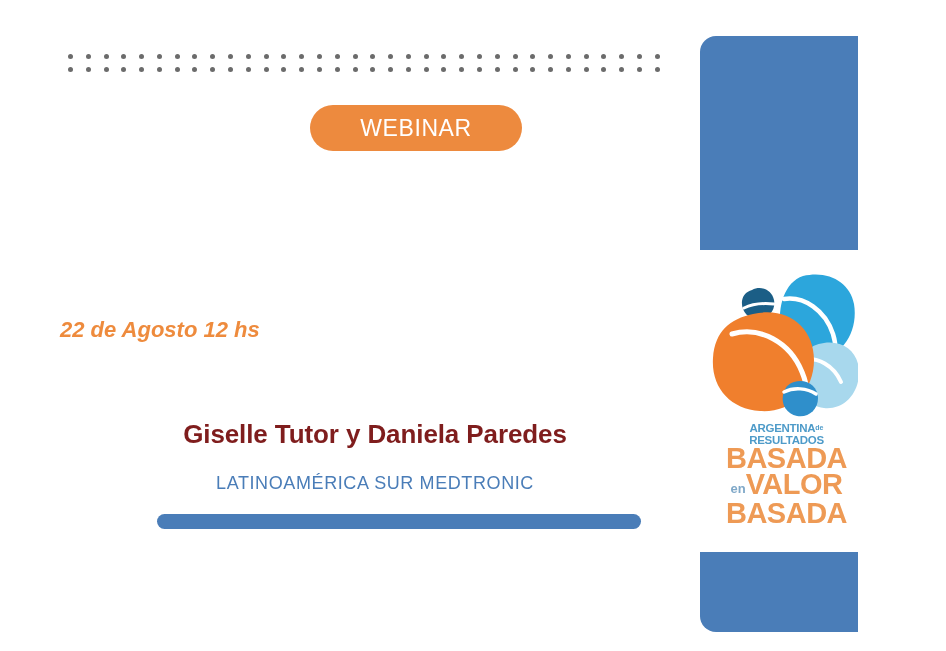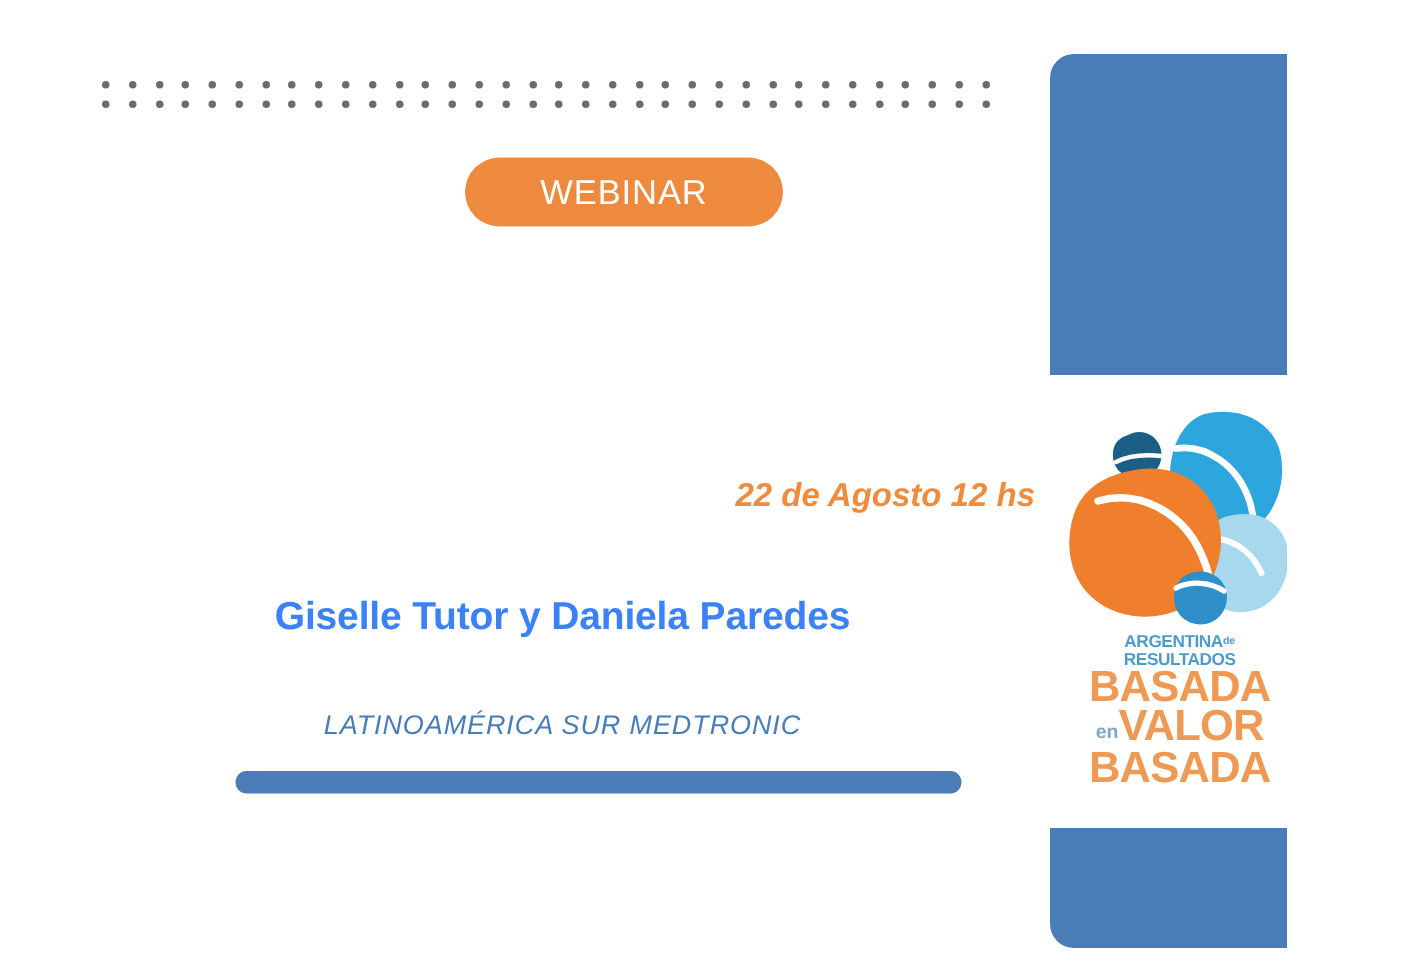--- a/index.html
+++ b/index.html
@@ -82,7 +82,7 @@
     left: 60px;
     top: 317px;
     width: 630px;
-    text-align: right;
+    text-align: left;
     color: #EE8B3D;
     font-weight: bold;
     font-style: italic;

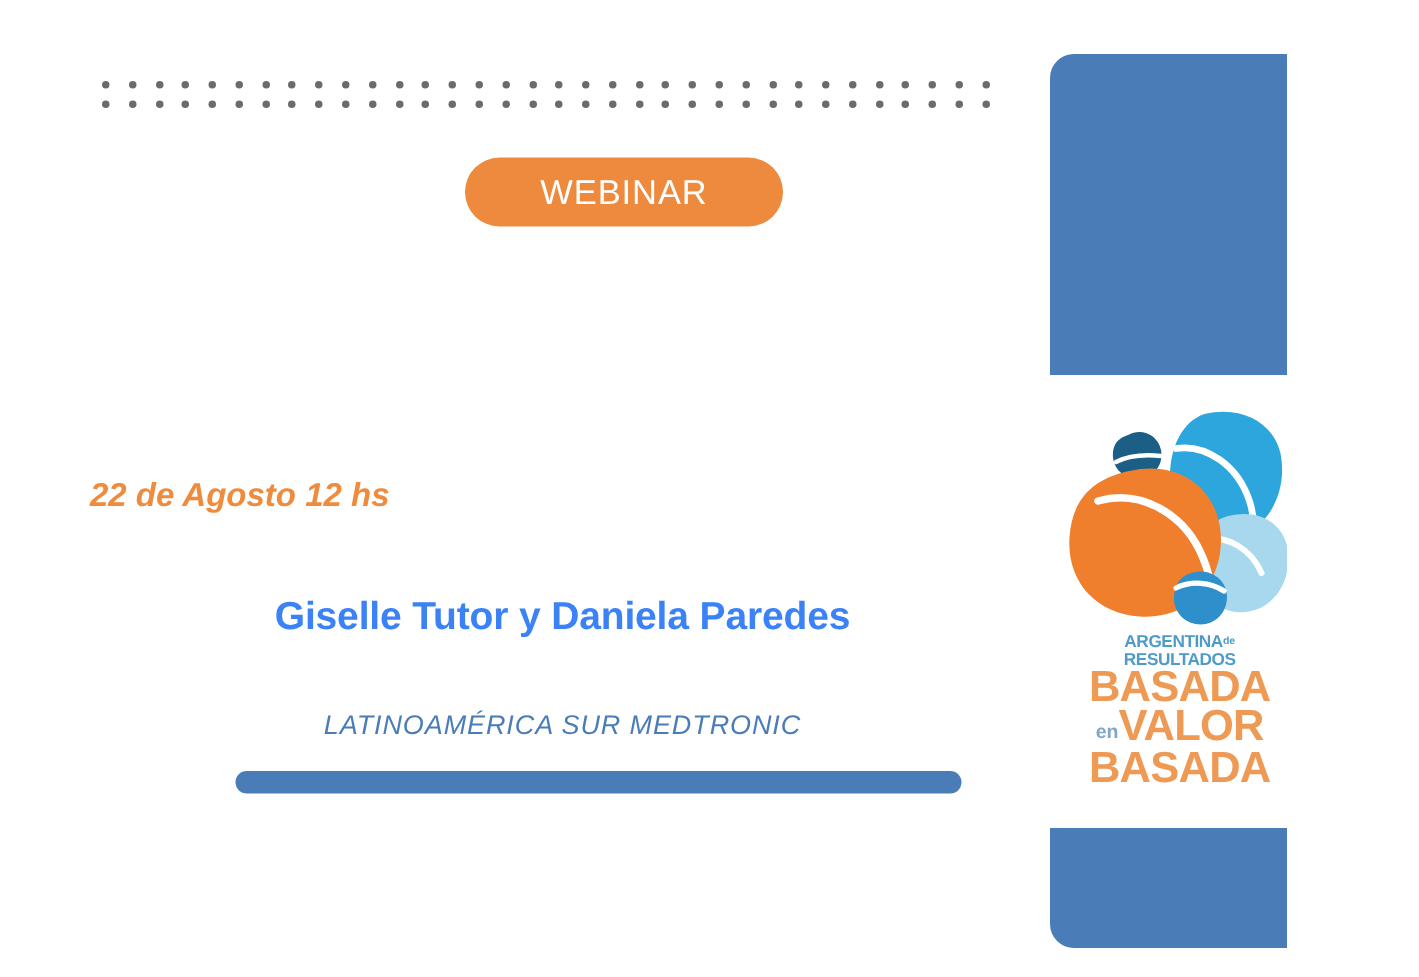--- a/index.html
+++ b/index.html
@@ -93,10 +93,10 @@
   .speakers {
     position: absolute;
     left: 60px;
-    top: 395px;
+    top: 419px;
     width: 630px;
     text-align: center;
-    color: #3b82f6;
+    color: #7f1d1d;
     font-size: 26px;
     font-weight: 600;
     letter-spacing: -0.1px;

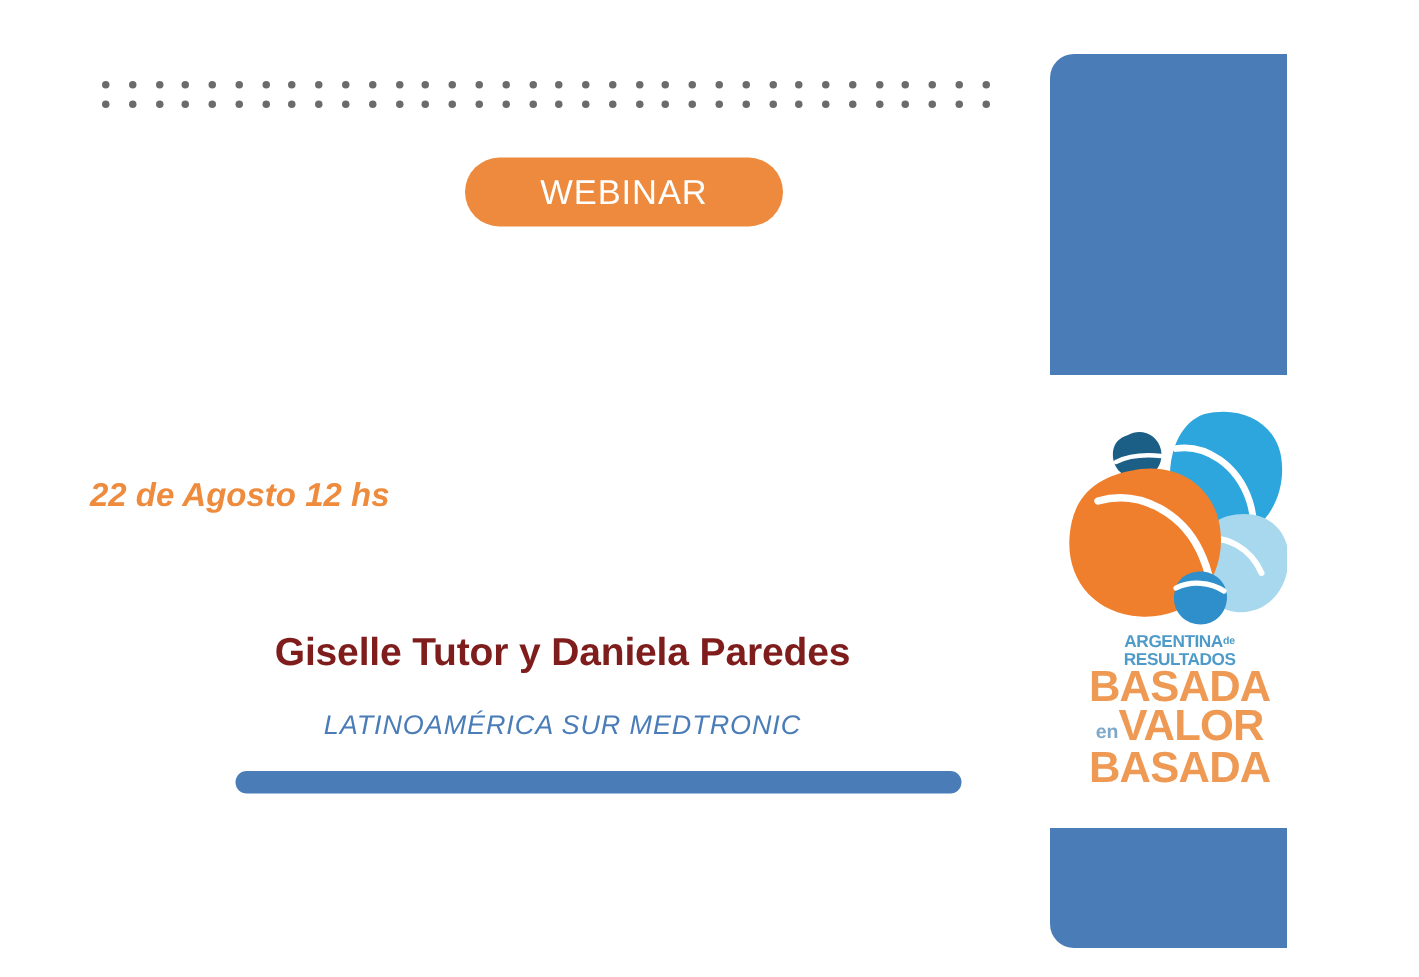--- a/index.html
+++ b/index.html
@@ -109,7 +109,6 @@
     text-align: center;
     color: #4A7DB8;
     font-size: 18px;
-    font-style: italic;
     letter-spacing: 0.6px;
   }
 

